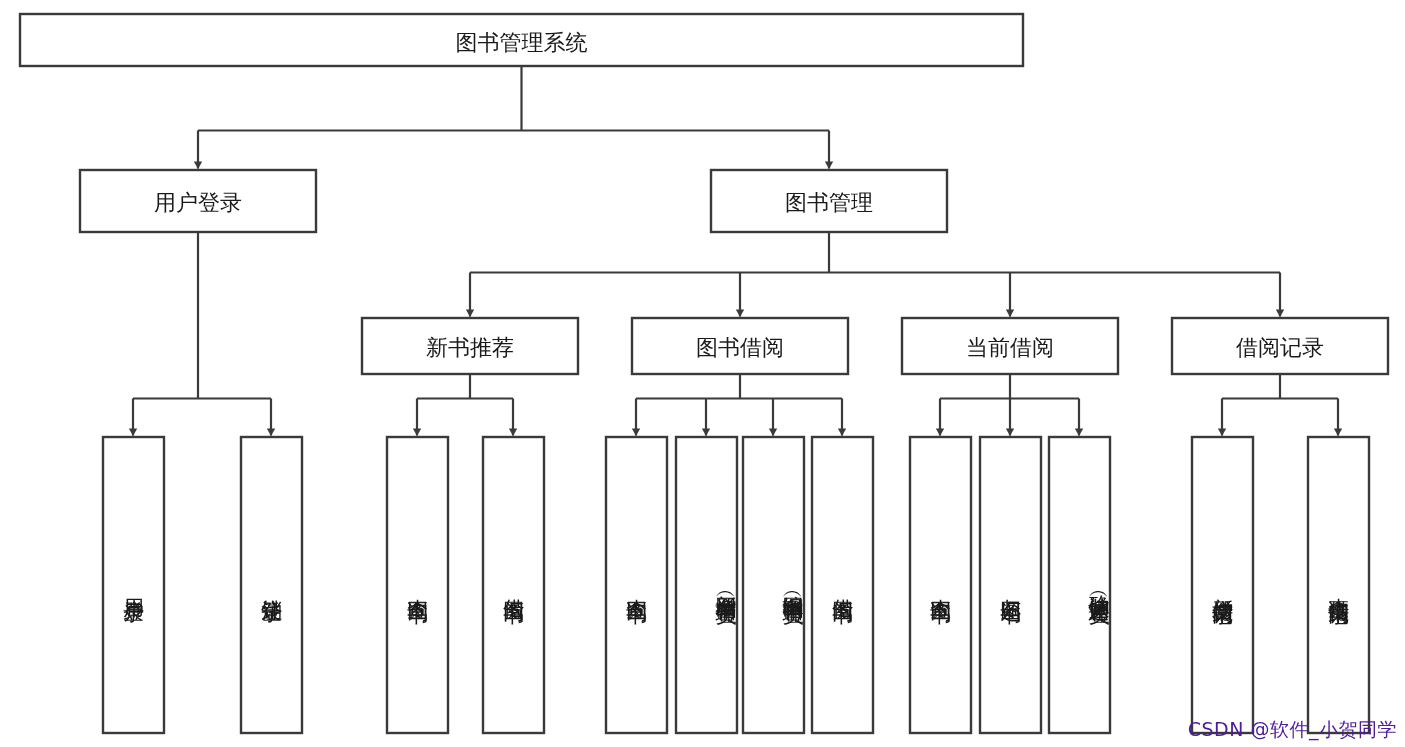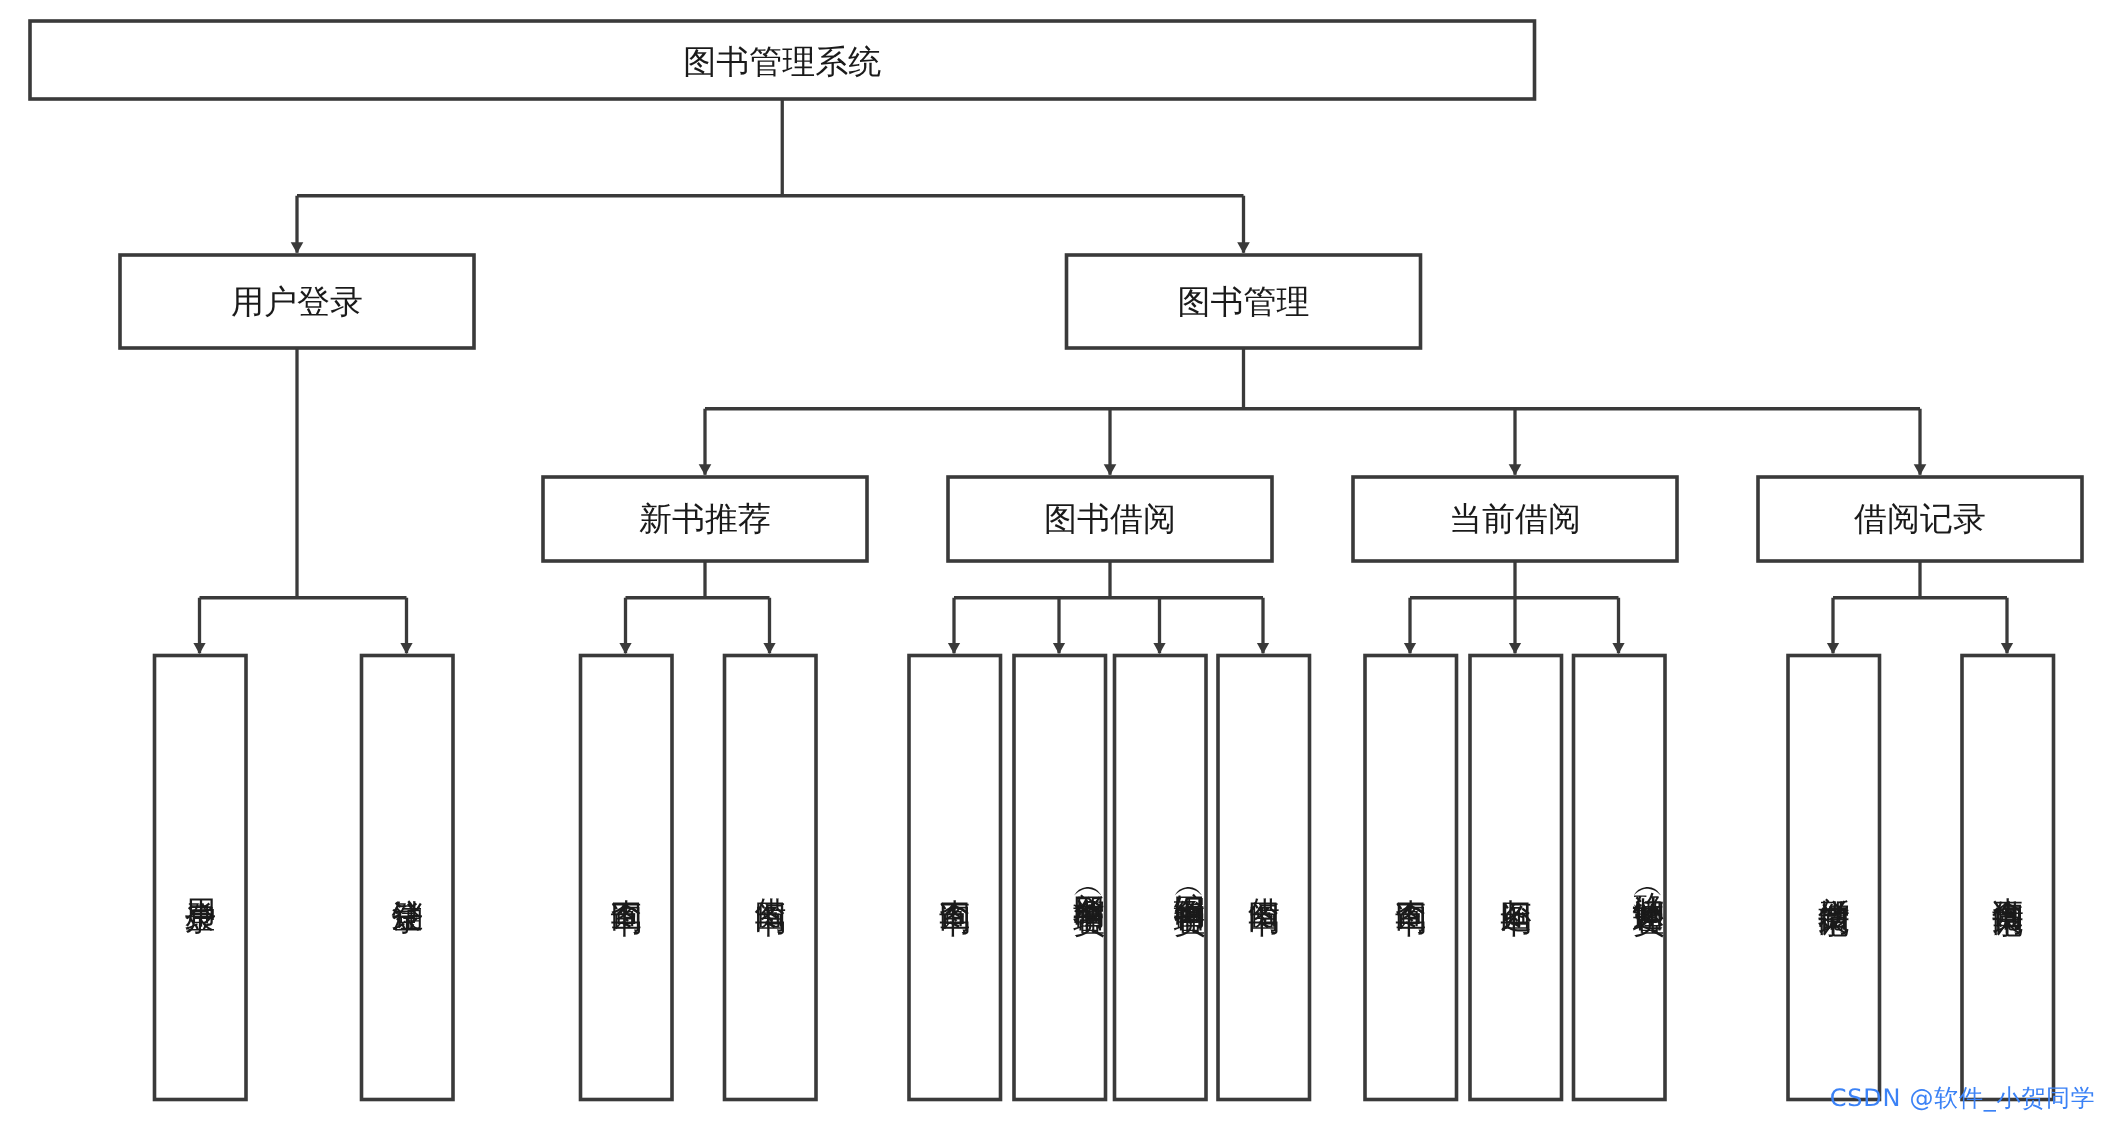--- a/index.html
+++ b/index.html
@@ -71,8 +71,8 @@
     right: 8px;
     bottom: 4px;
     font-family: "DejaVu Sans", "Liberation Sans", sans-serif;
-    font-size: 16px;
-    color: #3b82f6;
+    font-size: 19px;
+    color: #4c1d95;
     letter-spacing: 0.5px;
     white-space: nowrap;
   }

